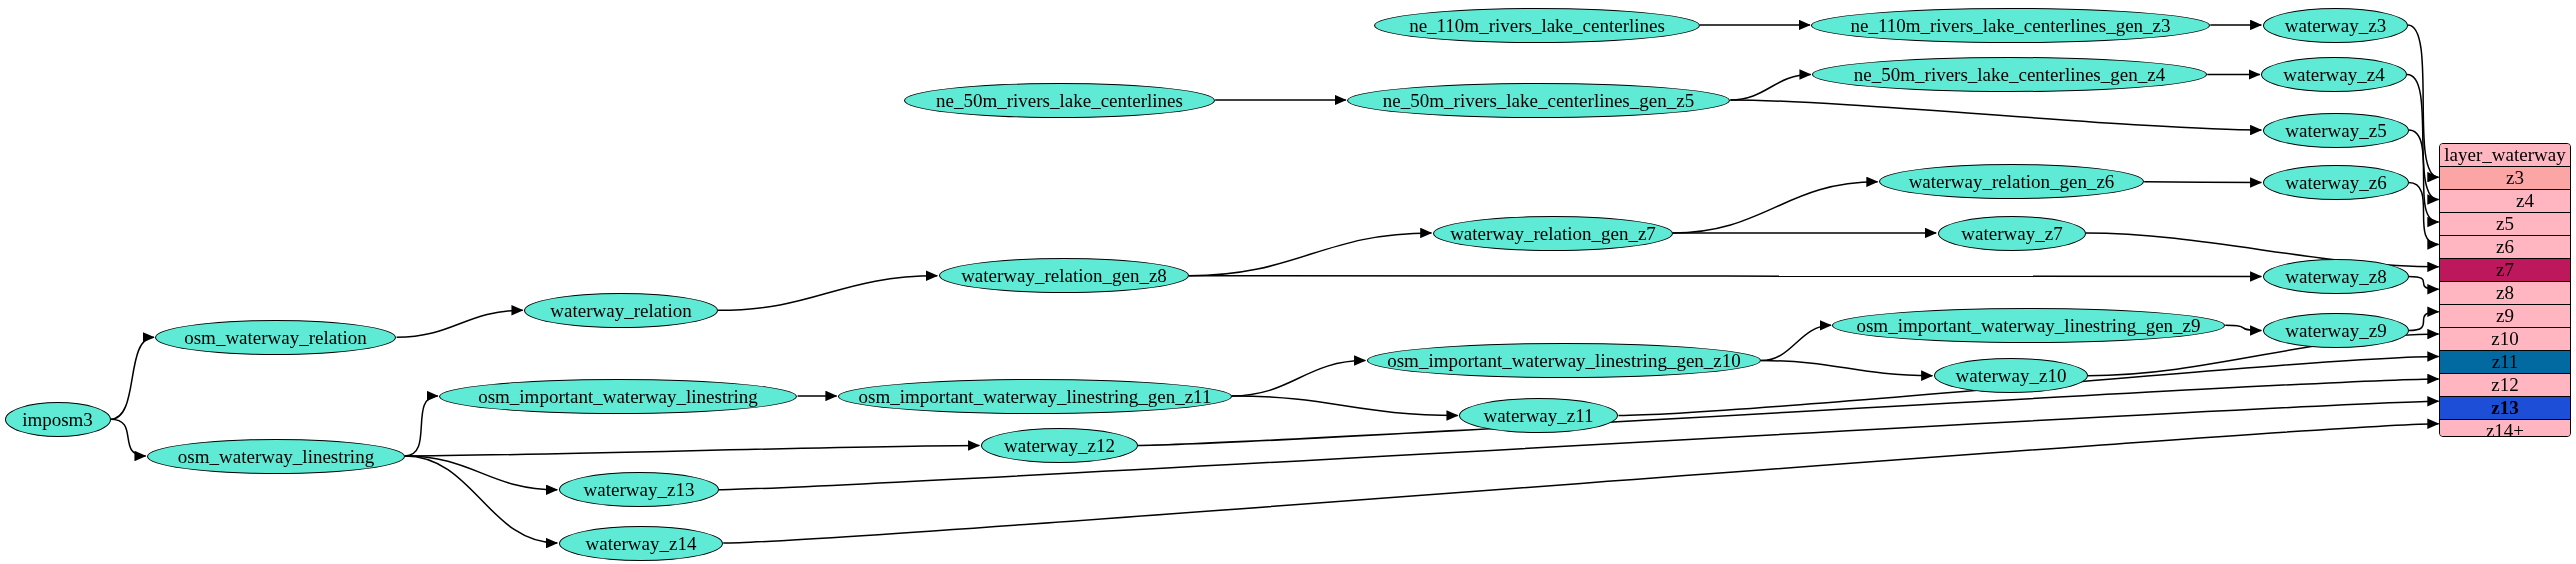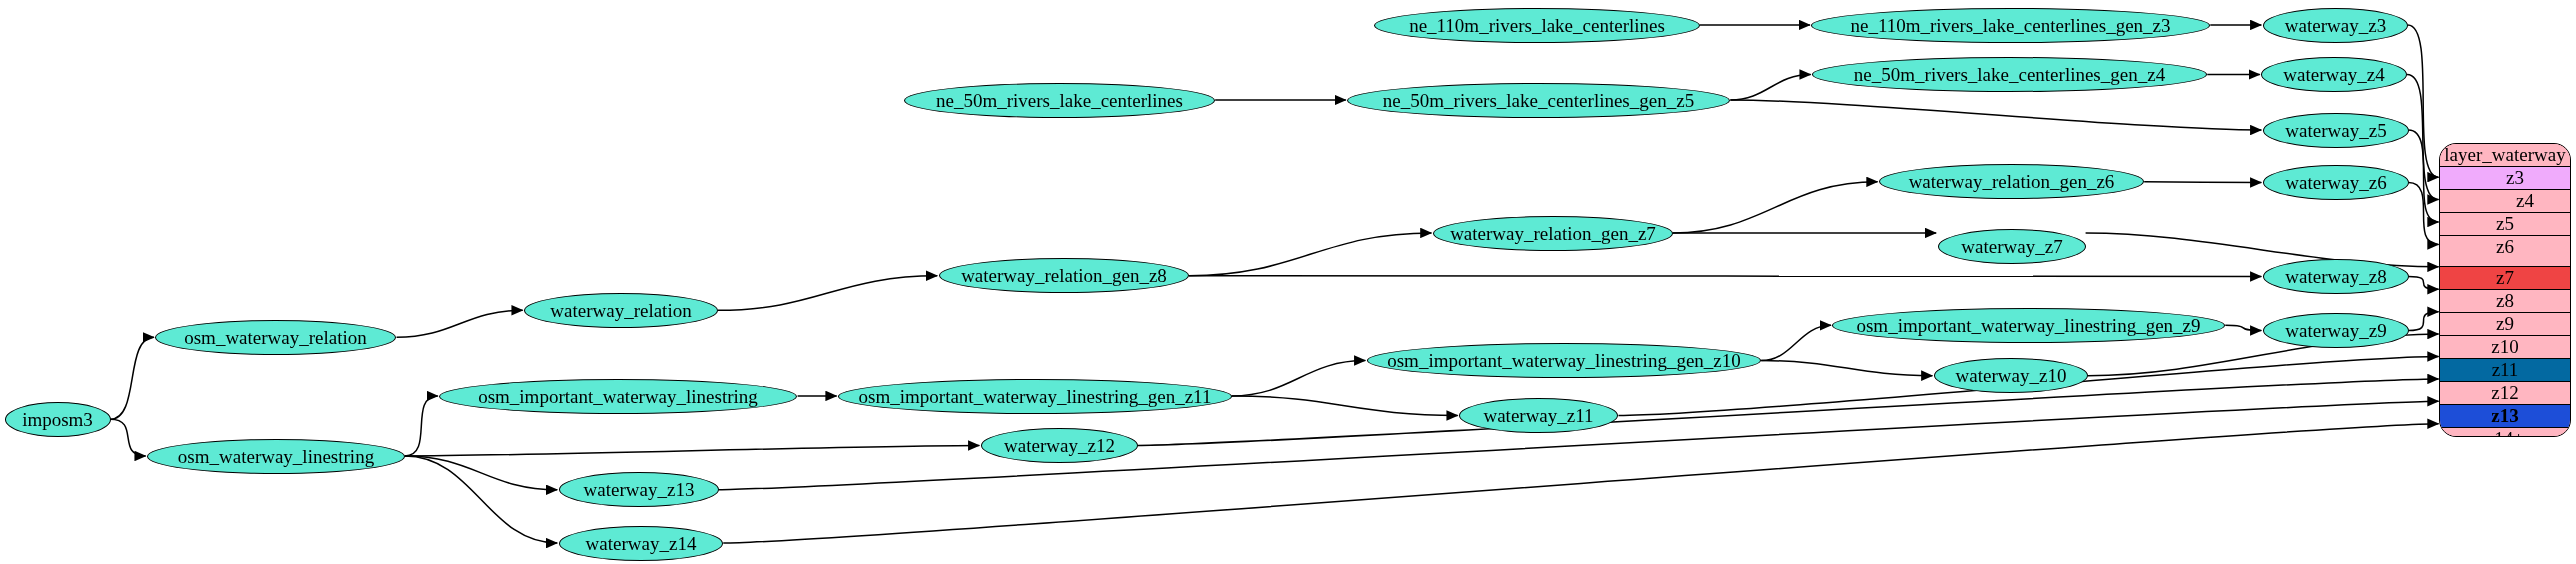--- a/index.html
+++ b/index.html
@@ -10,7 +10,7 @@
   .node{position:absolute;z-index:2;background:#5eead4;border:1.5px solid #000;border-radius:50%;
         display:flex;align-items:center;justify-content:center;box-sizing:border-box;}
   .lbl{font-size:19px;white-space:nowrap;line-height:1;}
-  .record{position:absolute;z-index:2;border:1.5px solid #000;border-radius:17px;overflow:hidden;
+  .record{position:absolute;z-index:2;border:1.5px solid #000;border-radius:4px;overflow:hidden;
           display:flex;flex-direction:column;box-sizing:border-box;}
   .record-title,.record-row{flex:1;display:flex;align-items:center;justify-content:center;
           font-size:19px;border-top:1.1px solid #000;box-sizing:border-box;}

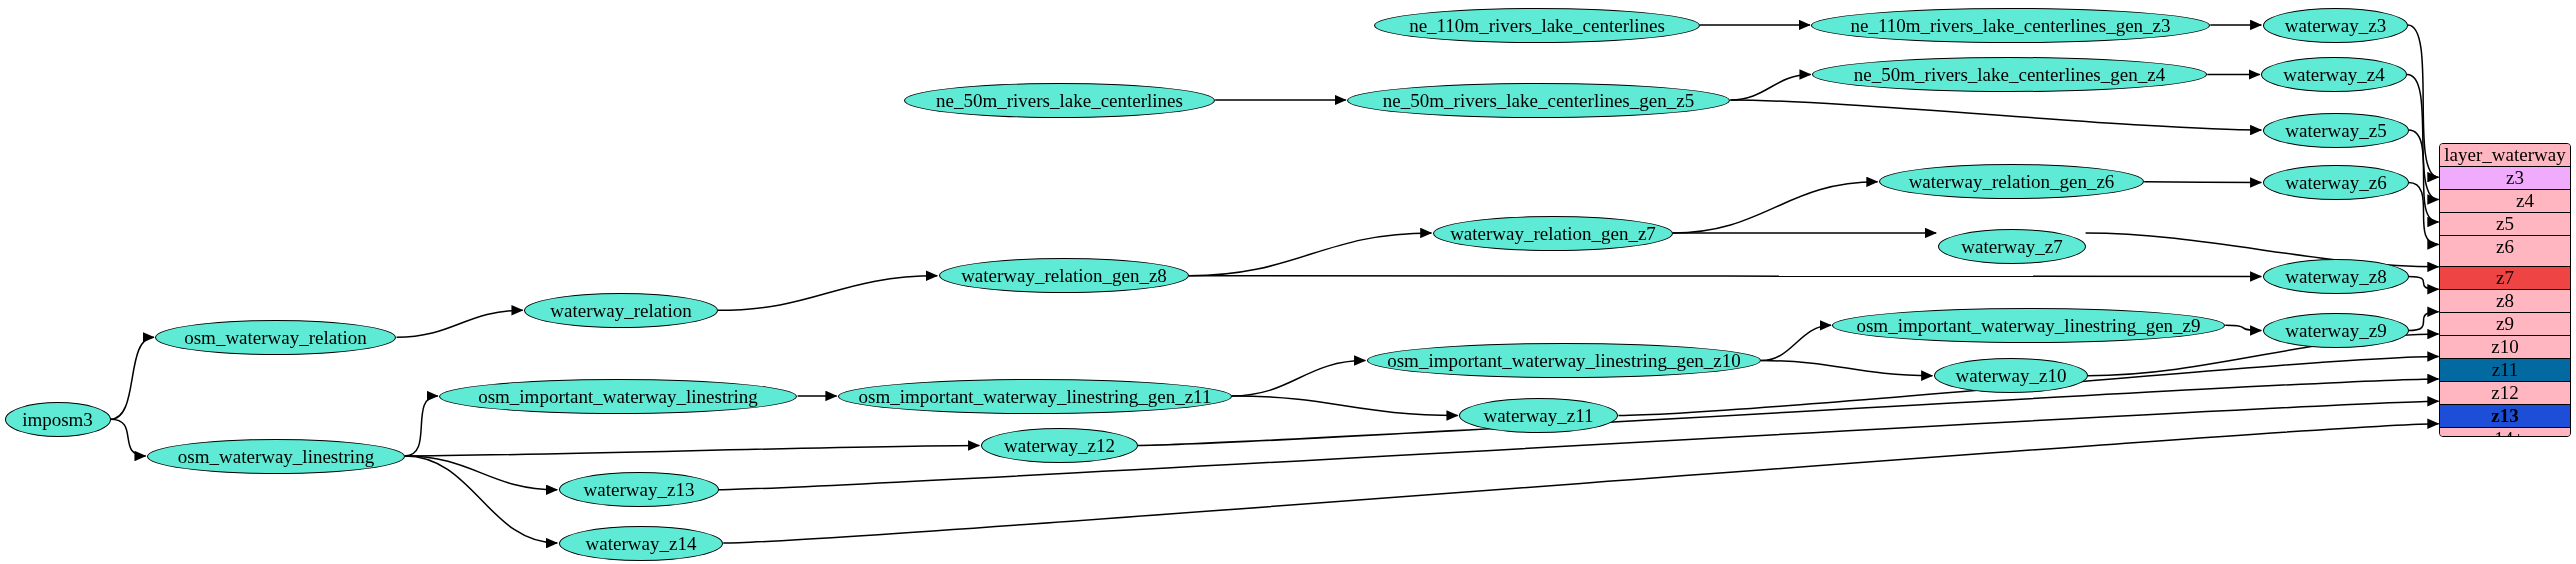--- a/index.html
+++ b/index.html
@@ -153,7 +153,7 @@
 
   <div class="record" style="left: 2439px; top: 143px; width: 132px; height: 294px; background: rgb(255, 182, 193);">
     <div class="record-title" style="background: rgb(255, 182, 193);">layer_waterway</div>
-    <div class="record-row" style="background: #f0abfc; padding-left: 20px;">z3</div>
+    <div class="record-row" style="background: #fca5a5; padding-left: 20px;">z3</div>
     <div class="record-row" style="background: rgb(255, 182, 193); padding-left: 40px;">z4</div>
     <div class="record-row" style="background: rgb(255, 182, 193);">z5</div>
     <div class="record-row" style="background: rgb(255, 182, 193);">z6</div>

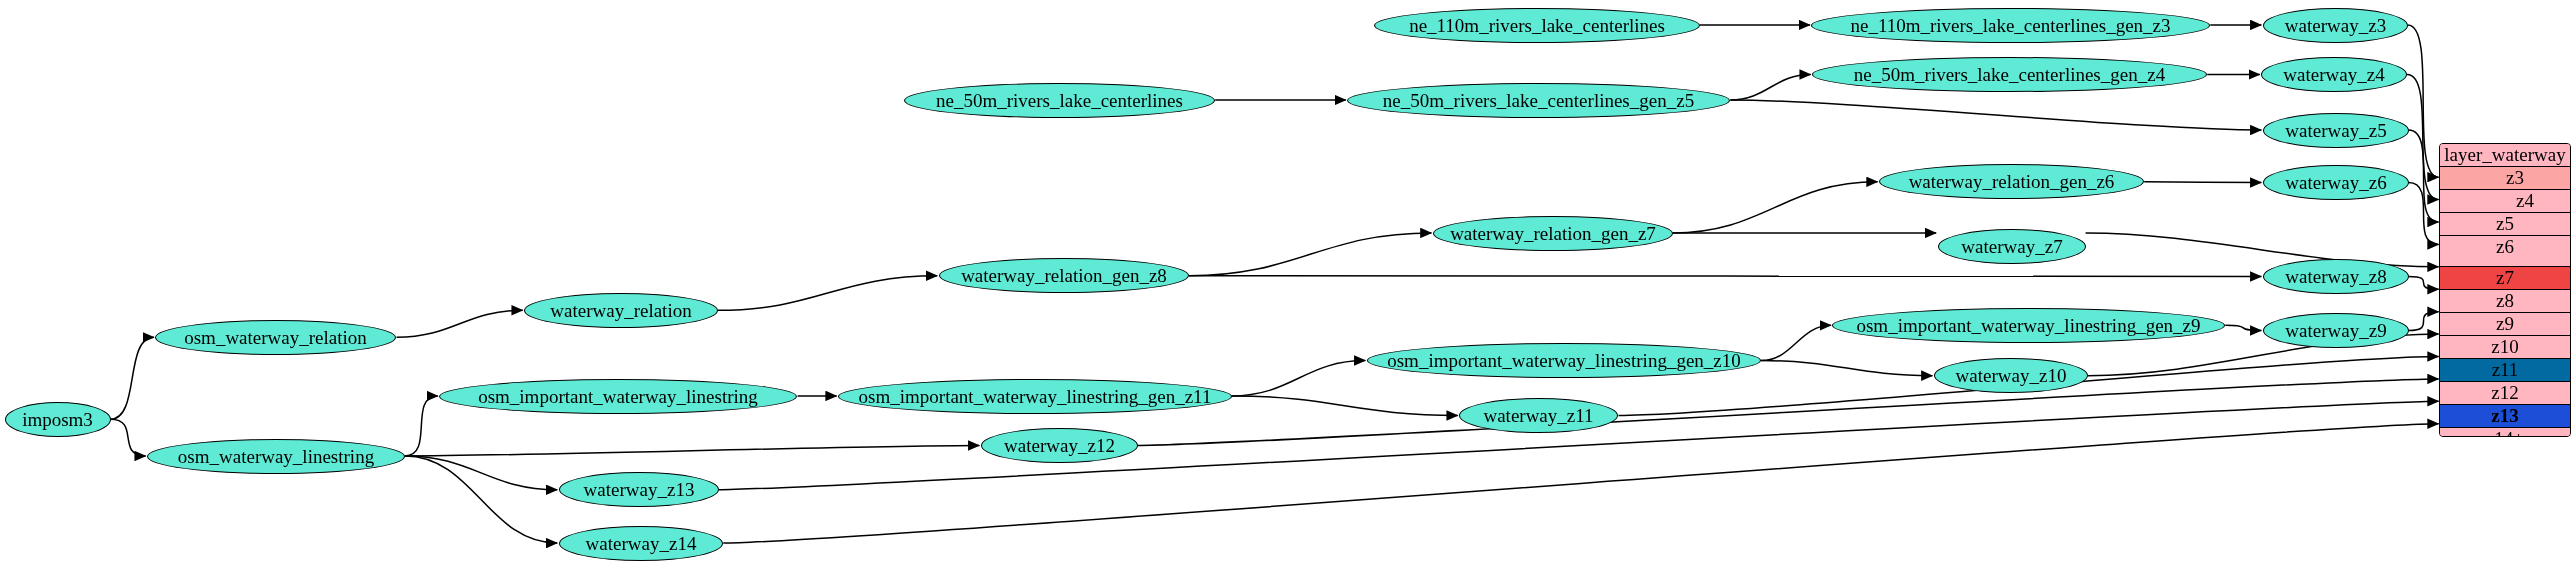--- a/index.html
+++ b/index.html
@@ -126,7 +126,7 @@
   <div class="node" style="left:2263px;top:165px;width:146px;height:35px">
       <span class="lbl">waterway_z6</span>
     </div>
-  <div class="node" style="left:1938px;top:229px;width:148px;height:35px">
+  <div class="node" style="left:1938px;top:216px;width:148px;height:35px">
       <span class="lbl">waterway_z7</span>
     </div>
   <div class="node" style="left:2263px;top:259px;width:146px;height:35px">

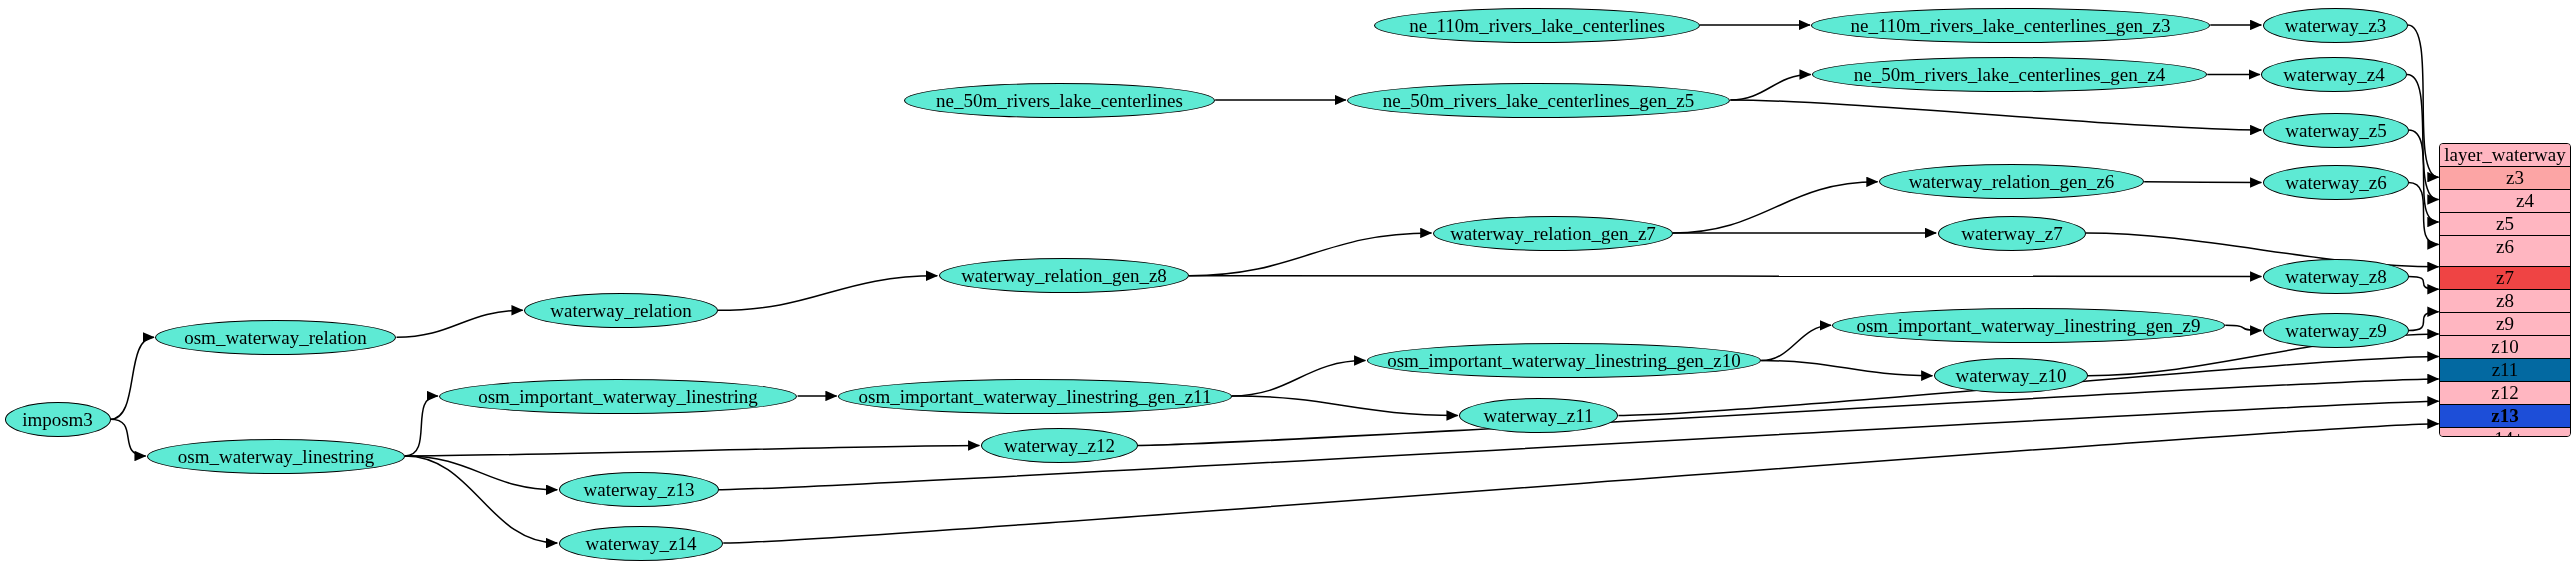--- a/index.html
+++ b/index.html
@@ -157,7 +157,7 @@
     <div class="record-row" style="background: rgb(255, 182, 193); padding-left: 40px;">z4</div>
     <div class="record-row" style="background: rgb(255, 182, 193);">z5</div>
     <div class="record-row" style="background: rgb(255, 182, 193);">z6</div>
-    <div class="record-row" style="background: #ef4444; margin-top: 8px;">z7</div>
+    <div class="record-row" style="background: #be185d;">z7</div>
     <div class="record-row" style="background: rgb(255, 182, 193);">z8</div>
     <div class="record-row" style="background: rgb(255, 182, 193);">z9</div>
     <div class="record-row" style="background: rgb(255, 182, 193);">z10</div>

